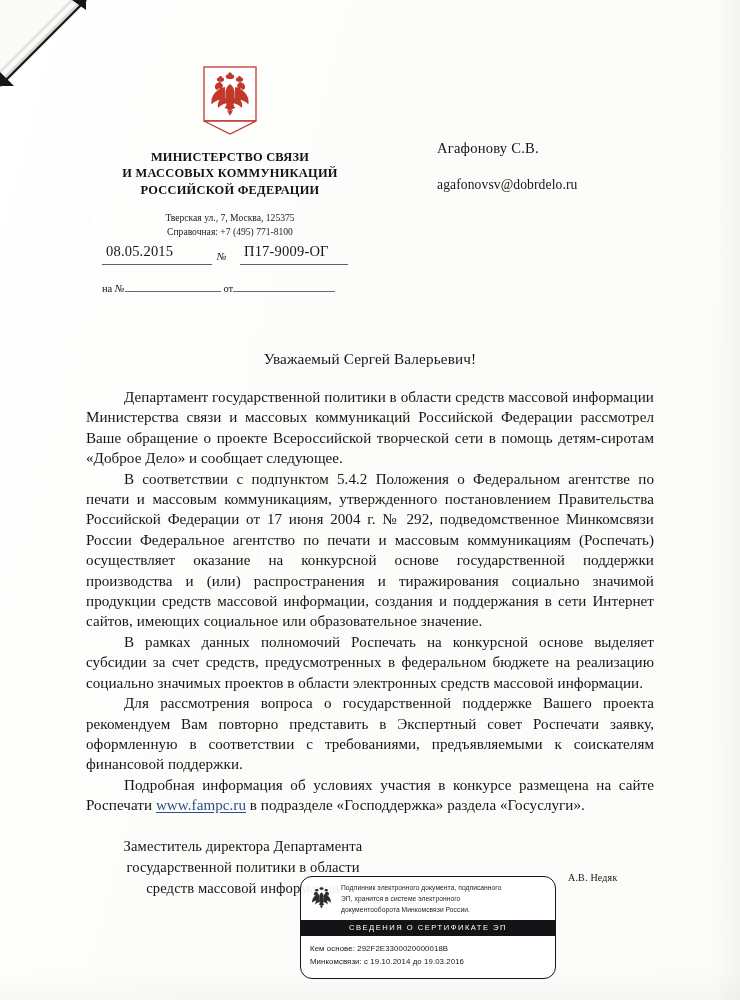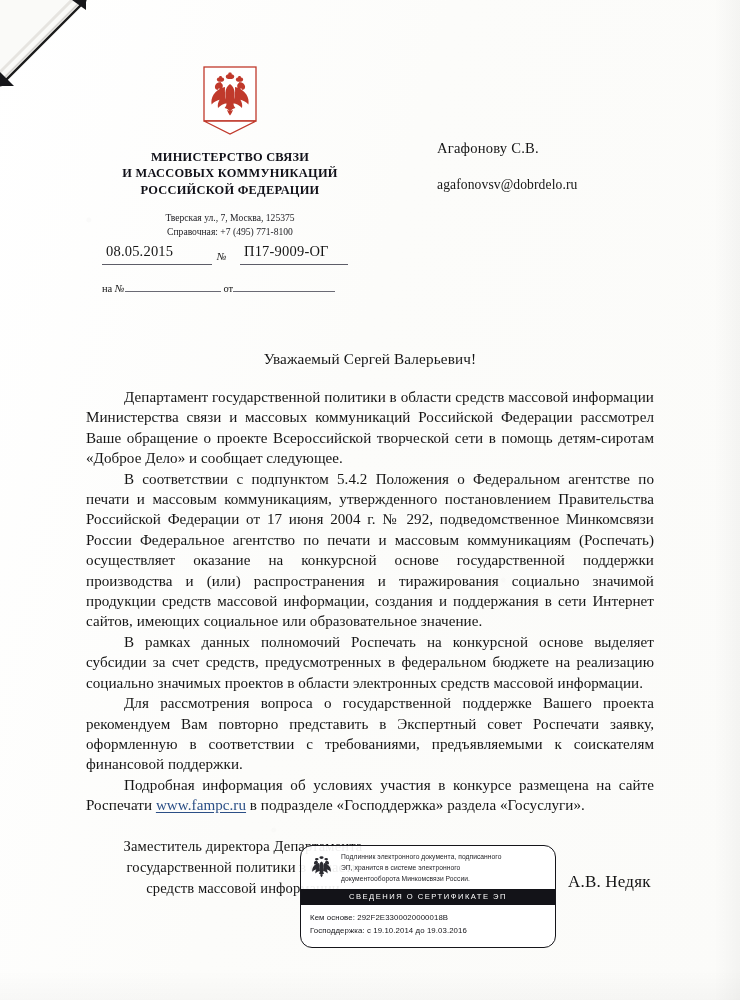--- a/index.html
+++ b/index.html
@@ -200,7 +200,7 @@
     position: absolute;
     left: 568px;
     top: 872px;
-    font-size: 17px;
+    font-size: 10px;
     letter-spacing: 0.2px;
     z-index: 2;
   }

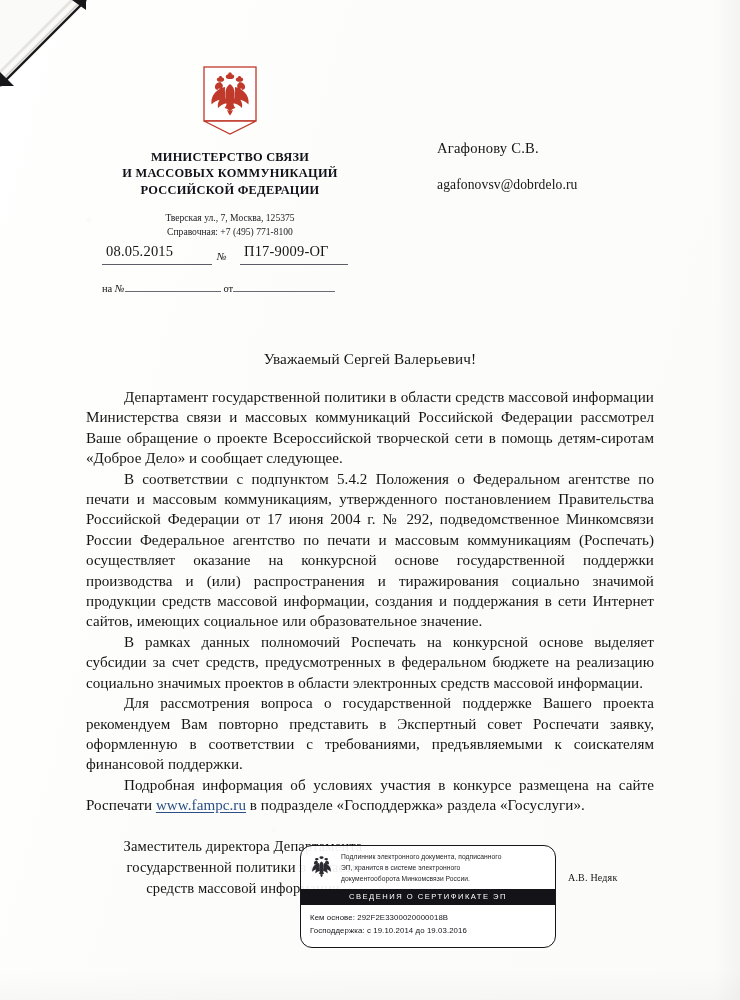--- a/index.html
+++ b/index.html
@@ -209,7 +209,7 @@
   #es-stamp {
     position: absolute;
     left: 300px;
-    top: 845px;
+    top: 876px;
     width: 256px;
     height: 103px;
     border: 1.6px solid #15151a;

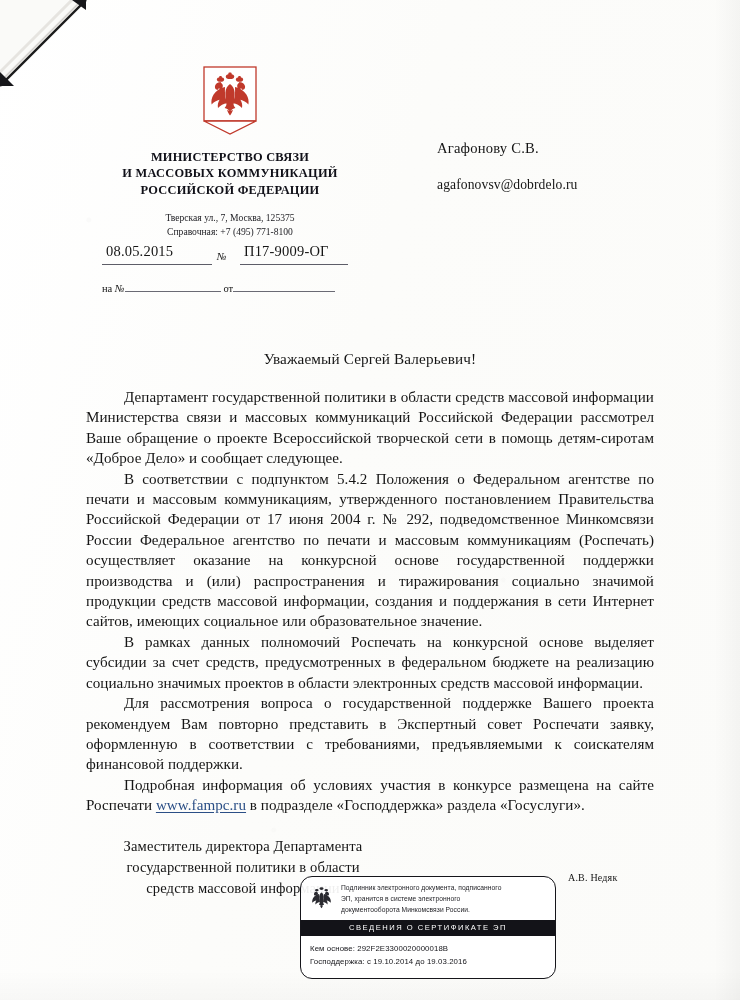--- a/index.html
+++ b/index.html
@@ -379,7 +379,7 @@
         <span>292F2E3300020000018B</span>
       </div>
       <div>
-        <span class="k">Господдержка:</span>
+        <span class="k">Минкомсвязи:</span>
         <span>с 19.10.2014 до 19.03.2016</span>
       </div>
     </div>

